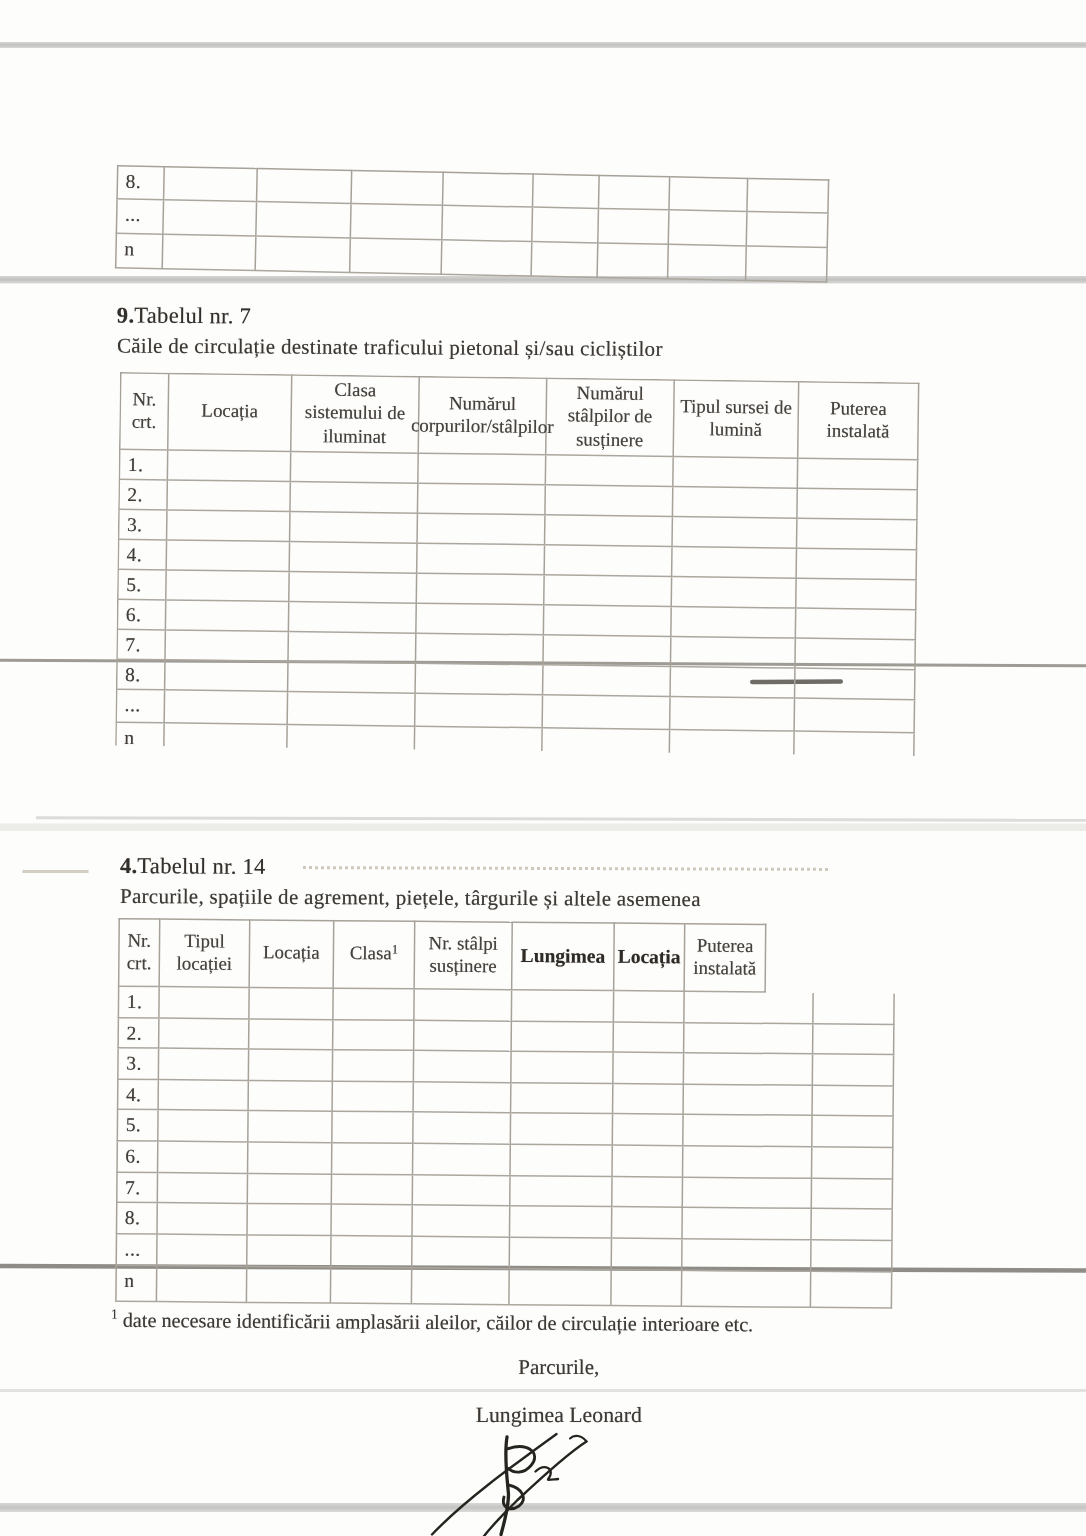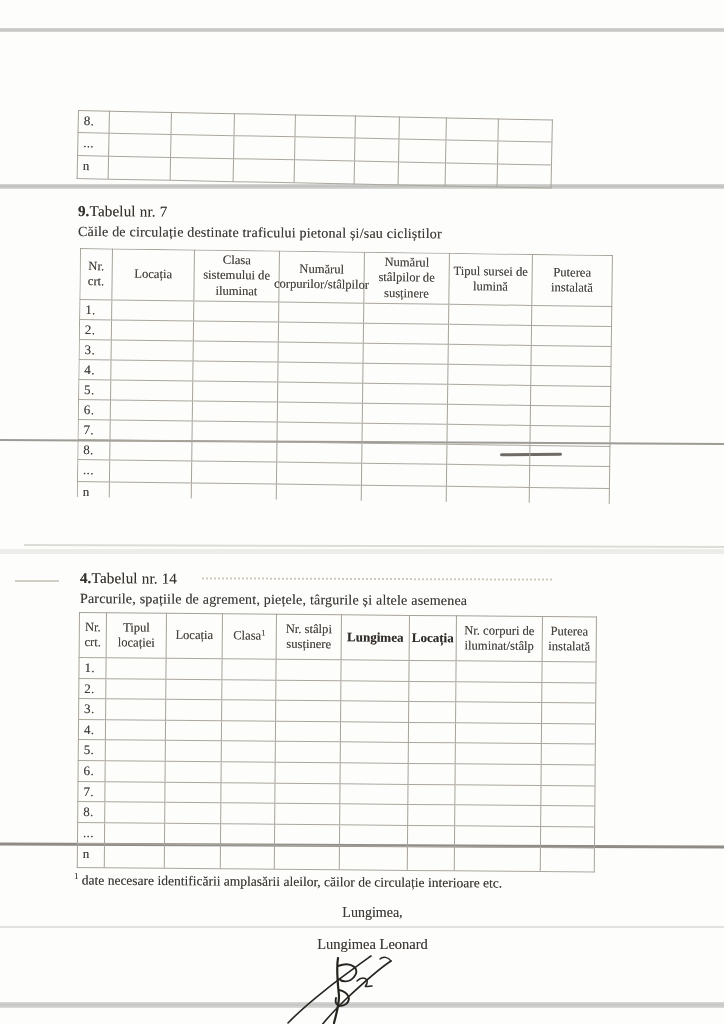--- a/index.html
+++ b/index.html
@@ -241,9 +241,6 @@
         <div class="c hc" style="width: 47px; height: 46px;">
           <span style="font-weight: bold; font-size: 13px; color: rgb(46, 43, 39);">Locația</span>
         </div>
-        <div class="c hc" style="width: 86px; height: 46px;">
-          <span>Nr. corpuri de iluminat/stâlp</span>
-        </div>
         <div class="c hc" style="width: 54px; height: 46px;">
           <span>Puterea instalată</span>
         </div>

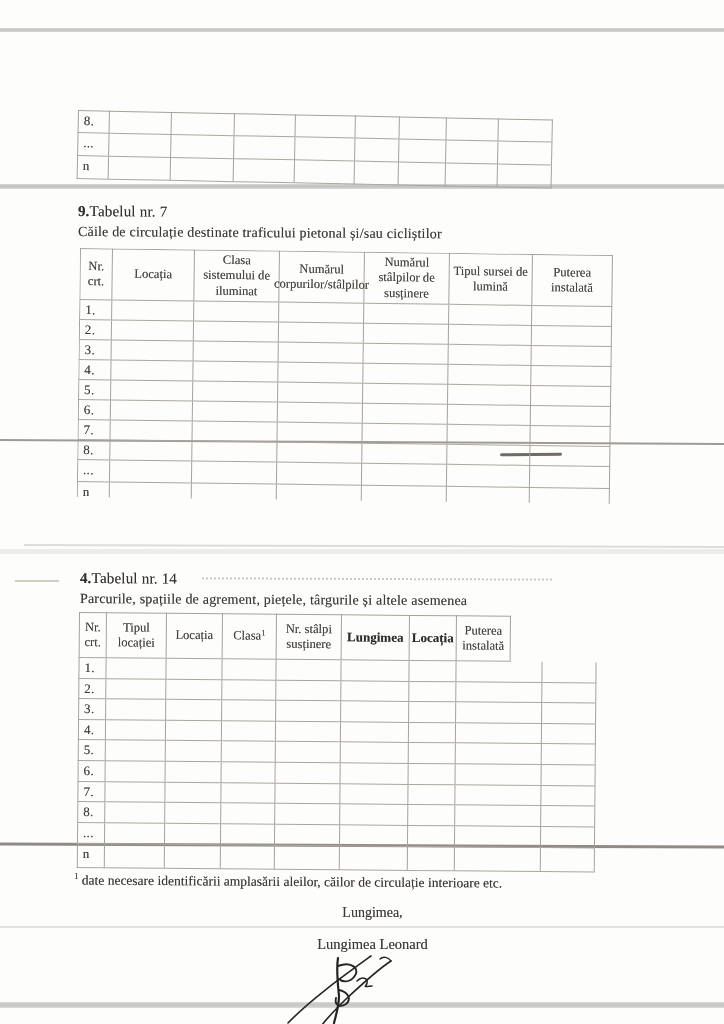--- a/index.html
+++ b/index.html
@@ -362,7 +362,7 @@
     <span>date necesare identificării amplasării aleilor, căilor de circulație interioare etc.</span>
   </div>
 
-  <div class="signoff-role soft" style="left:300px;top:905px;width:145px;">Lungimea,</div>
+  <div class="signoff-role soft" style="left:300px;top:905px;width:145px;">Parcurile,</div>
   <div class="signoff-name soft" style="left:300px;top:936px;width:145px;font-size:14.5px;">Lungimea Leonard</div>
 
   <svg style="position:absolute;left:270px;top:945px;" width="140" height="80" viewBox="0 0 140 80">

